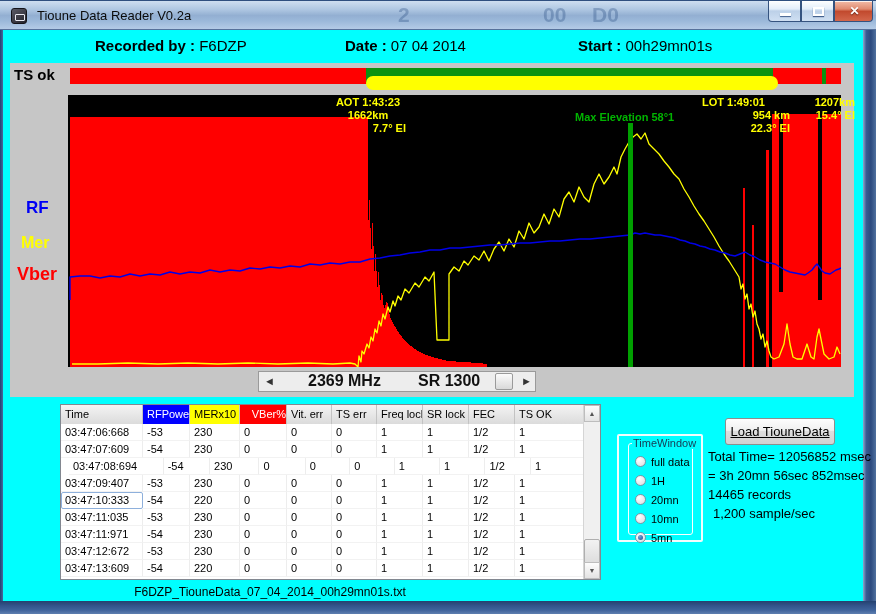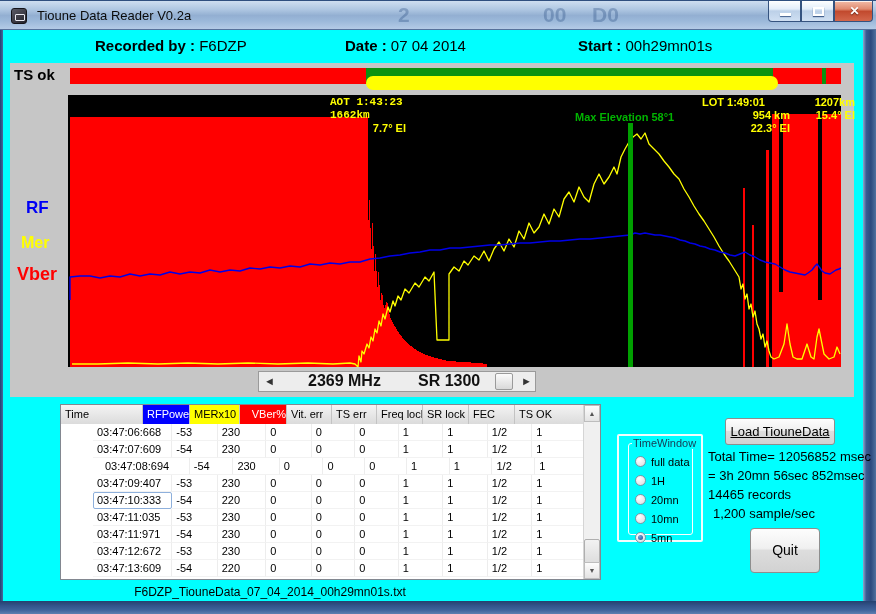--- a/index.html
+++ b/index.html
@@ -54,7 +54,7 @@
   .chart{position:absolute;left:68px;top:95px;width:773px;height:272px;display:block;}
   .anno{position:absolute;font-size:11px;font-weight:bold;line-height:13px;color:#FFFF00;white-space:nowrap;}
   .anno .r{text-align:right;}
-  .anno .c{text-align:left;font-family:Liberation Mono, monospace;}
+  .anno .c{text-align:center;}
   .anno-green{position:absolute;font-size:11px;font-weight:bold;color:#00B400;white-space:nowrap;}
   .legend{position:absolute;font-weight:bold;white-space:nowrap;}
   .legend.rf{left:26px;top:198px;color:#0000F5;font-size:17px;}

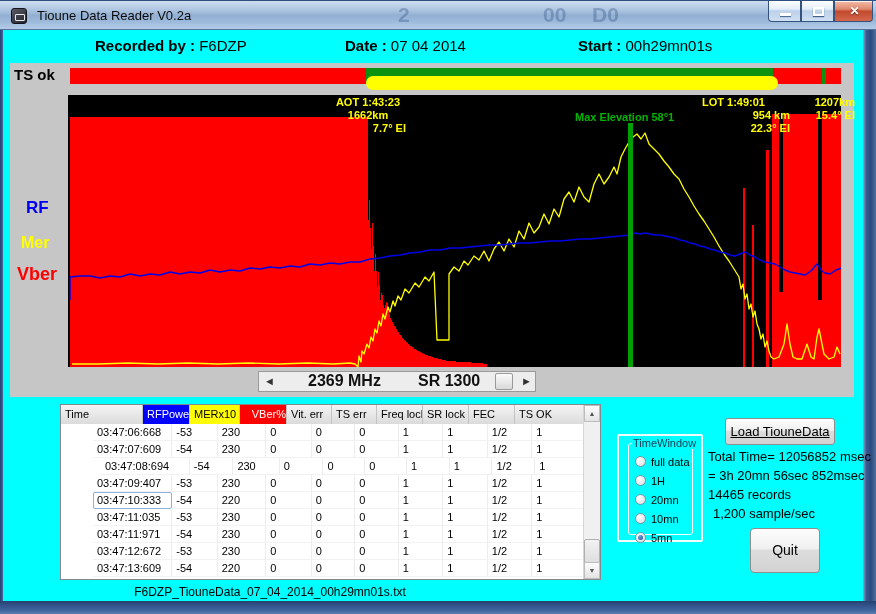--- a/index.html
+++ b/index.html
@@ -79,7 +79,7 @@
   .thead{display:flex;height:19px;background:linear-gradient(#F4F4F4,#DBDBDB);}
   .hcell{font-size:11px;color:#000;padding:3px 0 0 4px;border-right:1px solid #C3C3C3;
     overflow:hidden;white-space:nowrap;}
-  .trow{display:flex;height:17px;padding-left:32px;}
+  .trow{display:flex;height:17px;}
   .tcell{font-size:11px;color:#000;padding:2px 0 0 4px;border-right:1px solid #EDEDED;
     border-bottom:1px solid #F2F2F2;overflow:hidden;white-space:nowrap;}
   .tcell.sel{border:1px solid #8EB0DC;border-radius:2px;padding:1px 0 0 3px;}

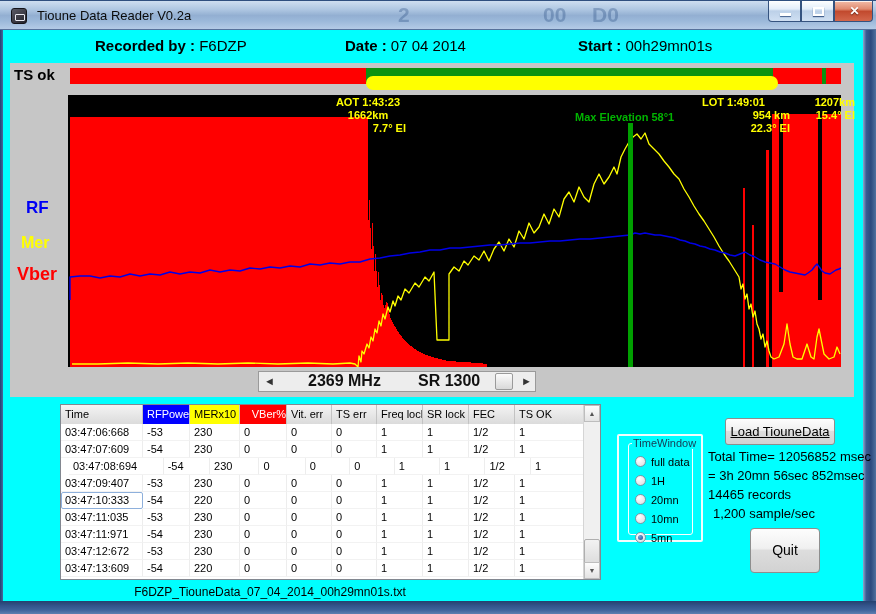--- a/index.html
+++ b/index.html
@@ -374,7 +374,6 @@
     <div>14465 records</div>
     <div class="l4">1,200 sample/sec</div>
   </div>
-  <div class="btn quit">Quit</div>
 
   <div class="filename">F6DZP_TiouneData_07_04_2014_00h29mn01s.txt</div>
 

